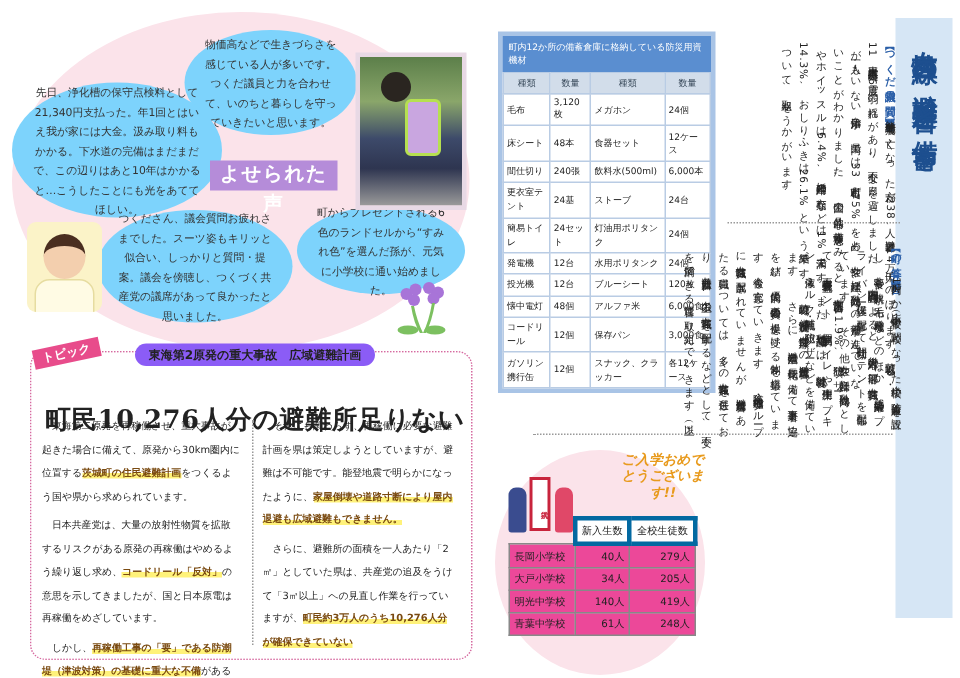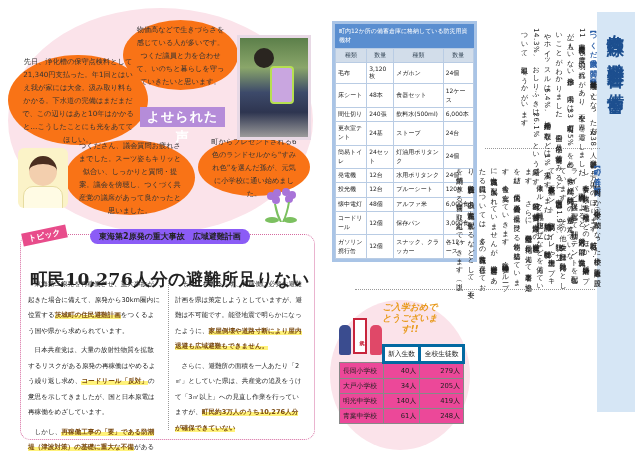--- a/index.html
+++ b/index.html
@@ -8,7 +8,7 @@
 .abs{position:absolute;}
 
 #voices-bg{left:8px;top:8px;width:305px;height:225px;border-radius:50%;background:#fbe3ea;}
-.bubble{position:absolute;background:#f97316;border-radius:50%;font-size:7.2px;line-height:13px;text-align:center;color:#333;display:flex;align-items:center;justify-content:center;padding:6px 12px;}
+.bubble{position:absolute;background:#7dd3fc;border-radius:50%;font-size:7.2px;line-height:13px;text-align:center;color:#333;display:flex;align-items:center;justify-content:center;padding:6px 12px;}
 #bubble1{left:123px;top:20px;width:115px;height:70px;}
 #bubble2{left:8px;top:55px;width:140px;height:90px;}
 #bubble3{left:65px;top:140px;width:130px;height:75px;}

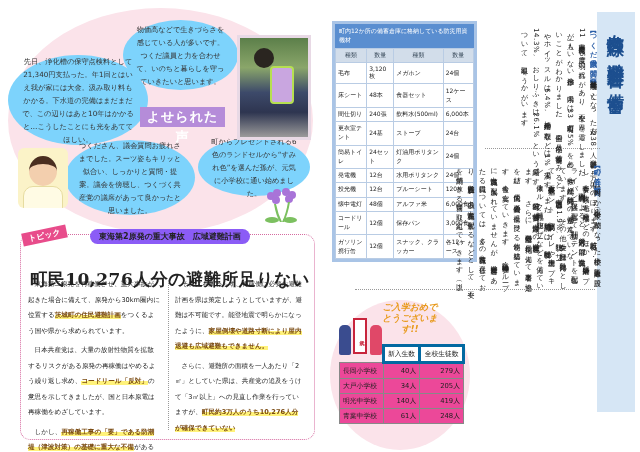--- a/index.html
+++ b/index.html
@@ -50,7 +50,7 @@
 #hr-dots2{left:355px;top:289px;width:240px;border-top:1px dotted #999;}
 
 #school-bg{left:330px;top:300px;width:140px;height:150px;border-radius:50%;background:#fbe3ea;}
-#congrats{left:380px;top:302px;font-size:9px;color:#e89a1c;font-weight:bold;line-height:11px;text-align:center;font-style:italic;}
+#congrats{left:412px;top:302px;font-size:9px;color:#e89a1c;font-weight:bold;line-height:11px;text-align:center;font-style:italic;}
 #sign{left:353px;top:318px;width:14px;height:36px;background:#fff;border:2px solid #c8243c;font-size:5px;writing-mode:vertical-rl;text-align:center;color:#c8243c;}
 #kid1{left:339px;top:325px;width:12px;height:30px;background:#3a4c8f;border-radius:5px 5px 2px 2px;}
 #kid2{left:370px;top:325px;width:12px;height:30px;background:#e04868;border-radius:5px 5px 2px 2px;}

